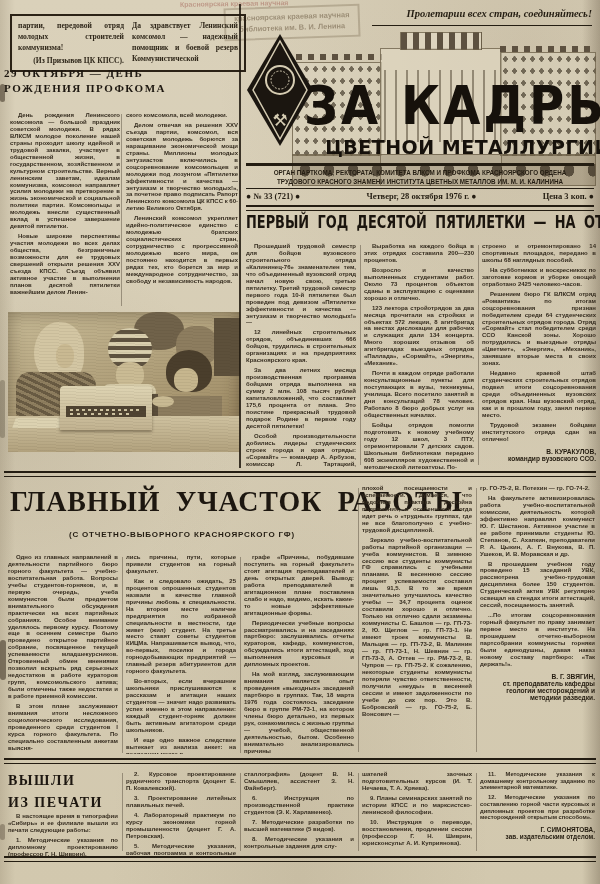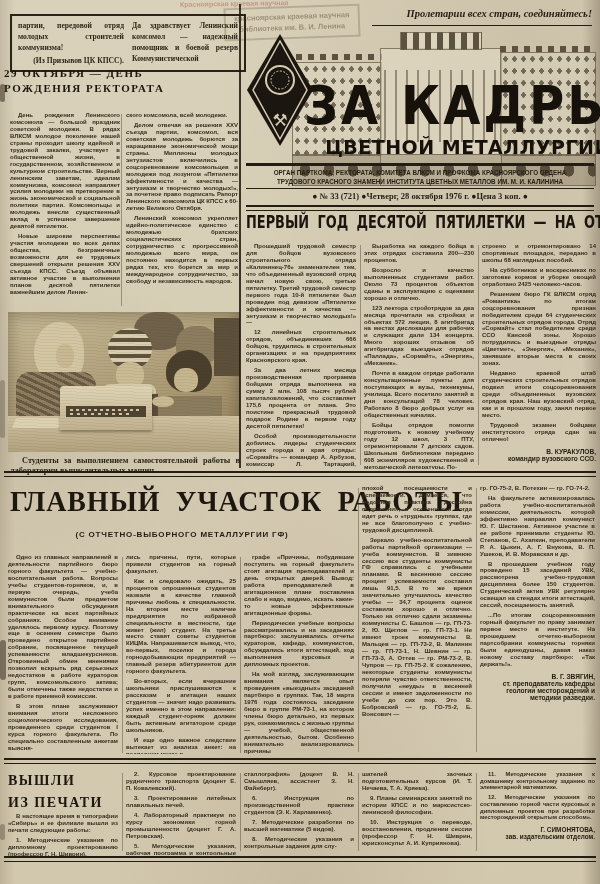--- a/index.html
+++ b/index.html
@@ -105,7 +105,7 @@
 
   <div class="bday-head">
     <div>29 ОКТЯБРЯ — ДЕНЬ</div>
-    <div>РОЖДЕНИЯ РЕКТОРАТА</div>
+    <div>РОЖДЕНИЯ ПРОФКОМА</div>
   </div>
   <div class="bt" style="left:10px;top:112px;width:110px;height:198px;">
       <p>День рождения Ленинского комсомола — большой праздник советской молодежи. В рядах ВЛКСМ молодое поколение нашей страны проходит школу идейной и трудовой закалки, участвует в общественной жизни, в государственном, хозяйственном и культурном строительстве. Верный ленинским заветам, идеалам коммунизма, комсомол направляет усилия молодежи на претворение в жизнь экономической и социальной политики партии. Комсомольцы и молодежь внесли существенный вклад в успешное завершение девятой пятилетки.</p>

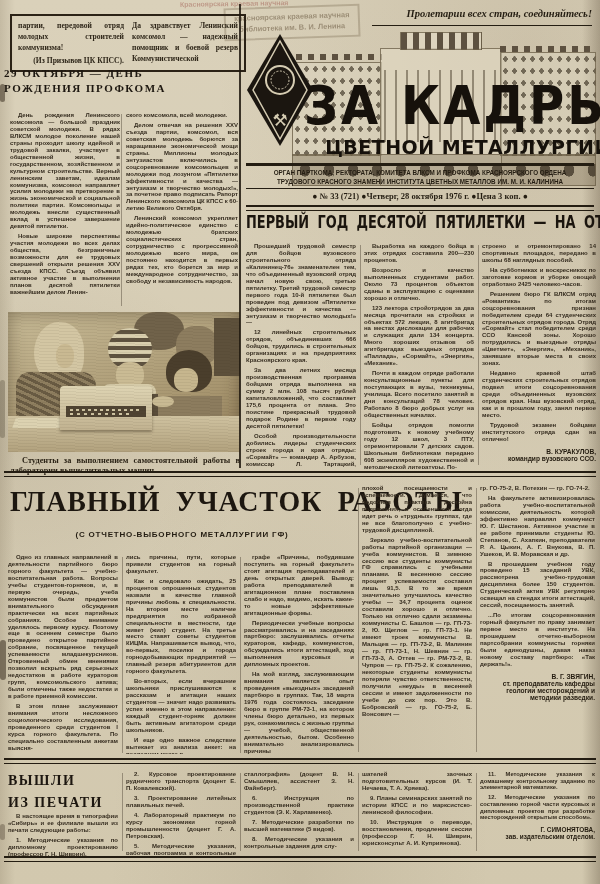--- a/index.html
+++ b/index.html
@@ -63,7 +63,7 @@
   .organ{position:absolute;left:246px;top:169px;width:348px;text-align:center;
     font-size:6.3px;font-weight:800;line-height:1.35;color:#241d12;}
   .issue-row{position:absolute;left:246px;top:191px;width:348px;display:flex;
-    justify-content:center;font-family:"Liberation Serif",serif;
+    justify-content:space-between;font-family:"Liberation Serif",serif;
     font-size:8.5px;font-weight:700;color:#241d12;}
   
   .building{position:absolute;left:292px;top:32px;width:302px;height:154px;}

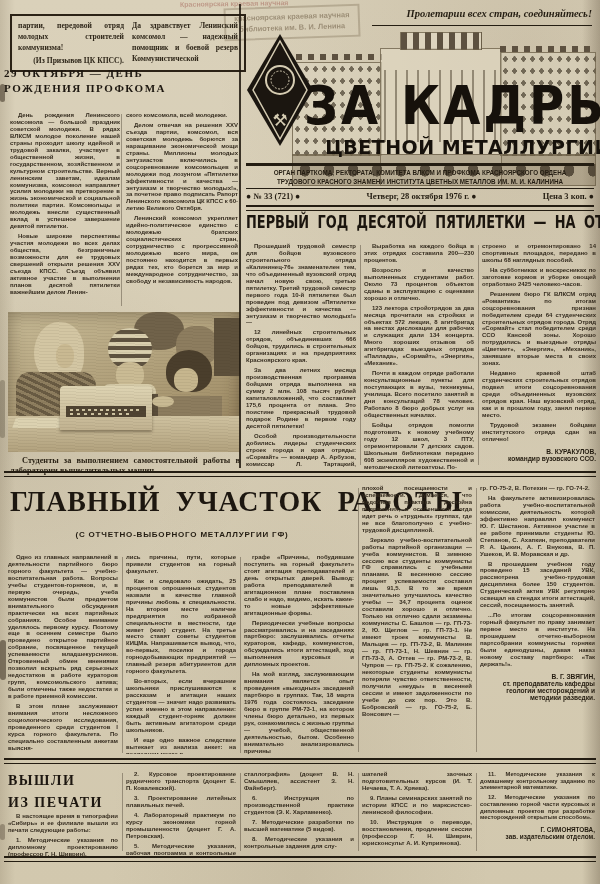--- a/index.html
+++ b/index.html
@@ -141,7 +141,6 @@
     <div class="shape" style="left:144px;top:84px;width:22px;height:11px;background:#c9ba93;border-radius:50%;"></div>
     <div class="photo-grain"></div>
   </div>
-  <div class="caption">Студенты за выполнением самостоятельной работы в лаборатории вычислительных машин.</div>
 
   <div class="vr-strong" style="left:239px;top:4px;height:464px;"></div>
 

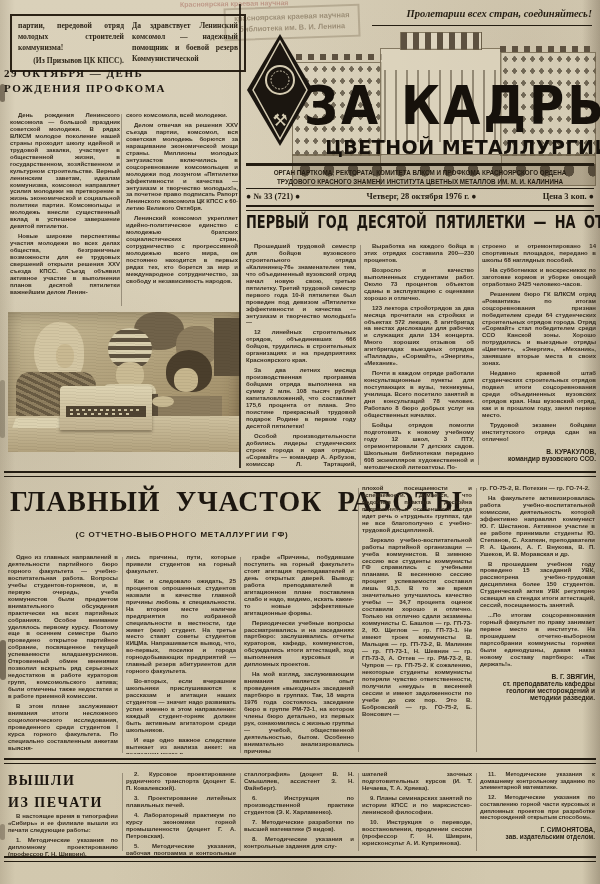--- a/index.html
+++ b/index.html
@@ -215,7 +215,7 @@
   <div class="drule" style="left:4px;top:471px;width:592px;"></div>
 
   <div class="party-head">ГЛАВНЫЙ УЧАСТОК РАБОТЫ</div>
-  <div class="party-sub">(С ОТЧЕТНО-ВЫБОРНОГО МЕТАЛЛУРГИИ ГФ)</div>
+  <div class="party-sub">(С ОТЧЕТНО-ВЫБОРНОГО КРАСНОЯРСКОГО ГФ)</div>
   <div class="bt" style="left:8px;top:554px;width:110px;height:200px;">
       <p>Одно из главных направлений в деятельности партийного бюро горного факультета — учебно-воспитательная работа. Вопросы учебы студентов-горняков, и, в первую очередь, учеба коммунистов были предметом внимательного обсуждения практически на всех партийных собраниях. Особое внимание уделялось первому курсу. Поэтому еще в осеннем семестре было проведено открытое партийное собрание, посвященное текущей успеваемости младшекурсников. Откровенный обмен мнениями позволил вскрыть ряд серьезных недостатков в работе кураторов групп, комсомольского актива; были отмечены также недостатки и в работе приемной комиссии.</p>
       <p>В этом плане заслуживают внимания итоги несложного социологического исследования, проведенного среди студентов I курса горного факультета. По специально составленным анкетам выясня-</p>

